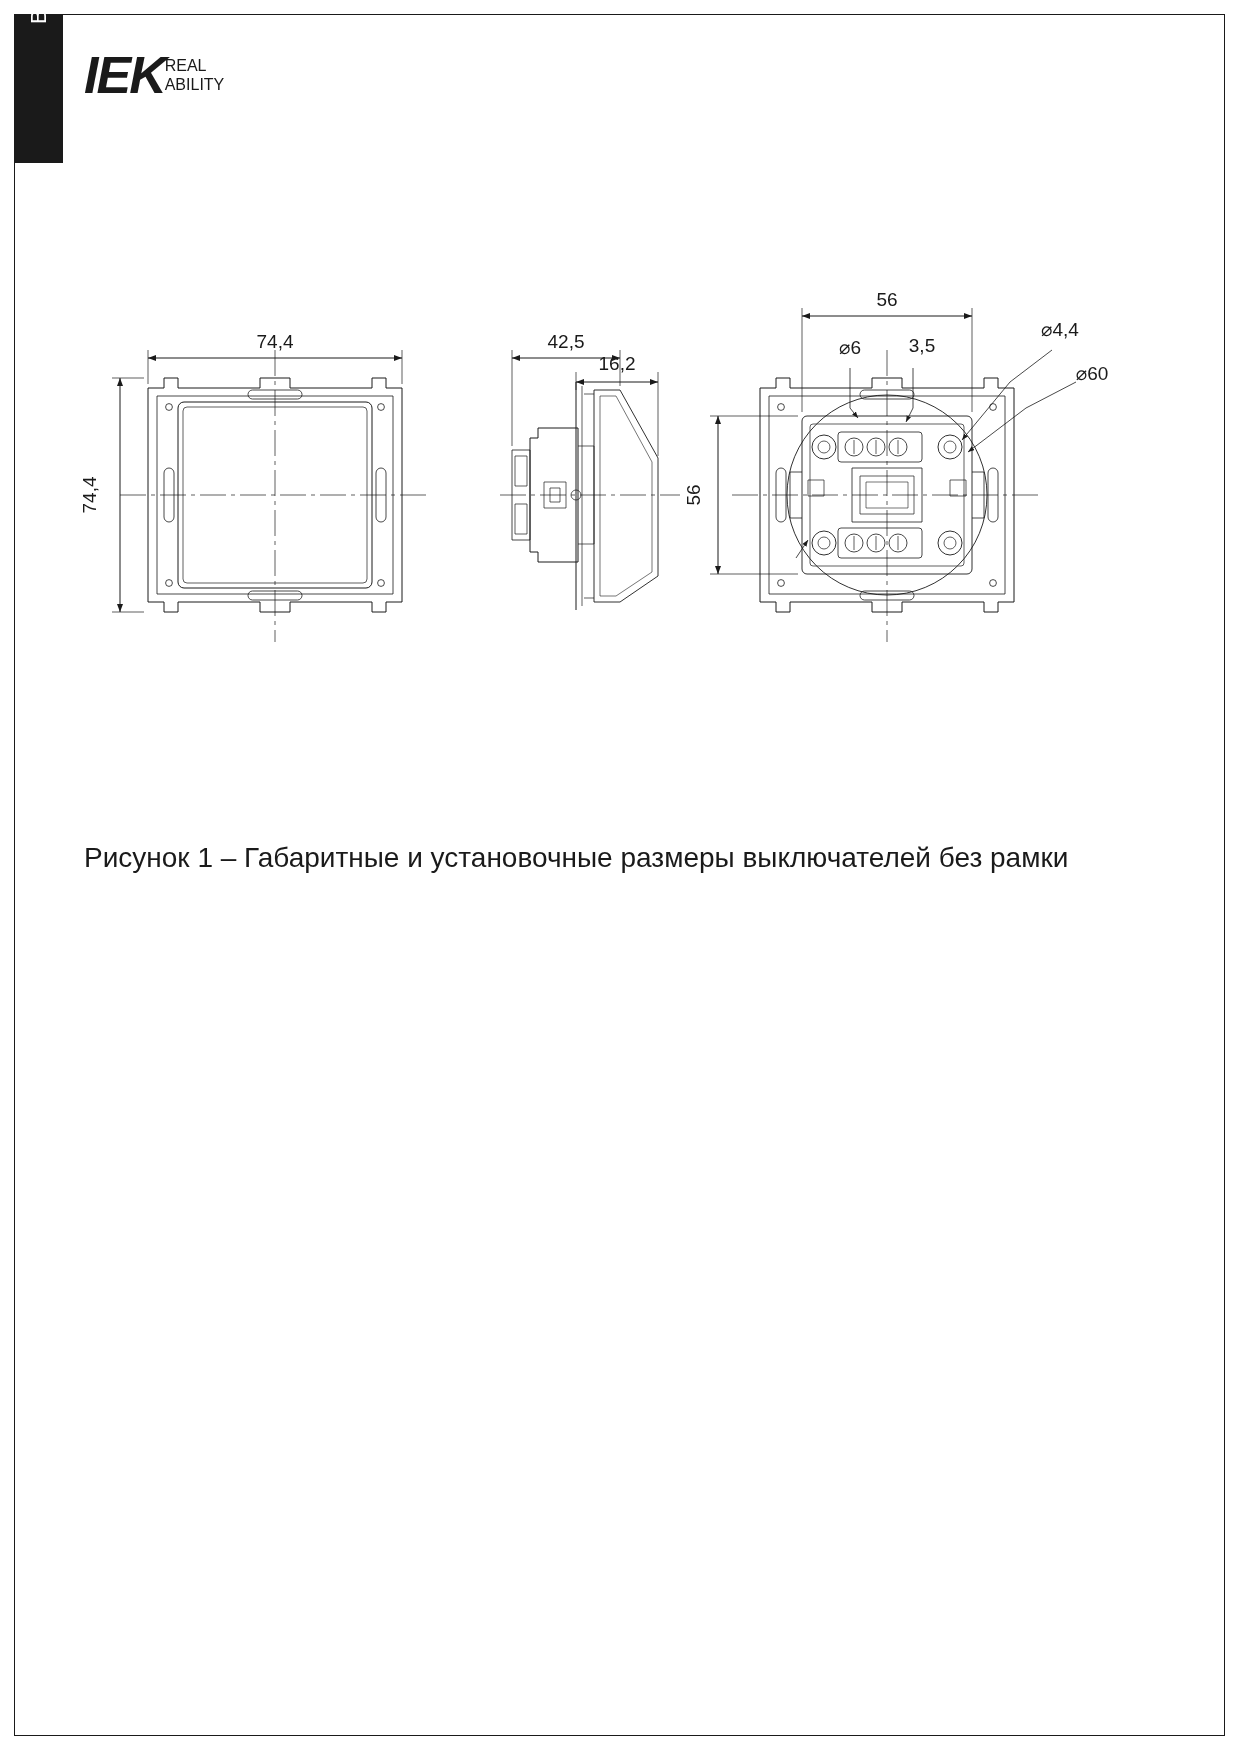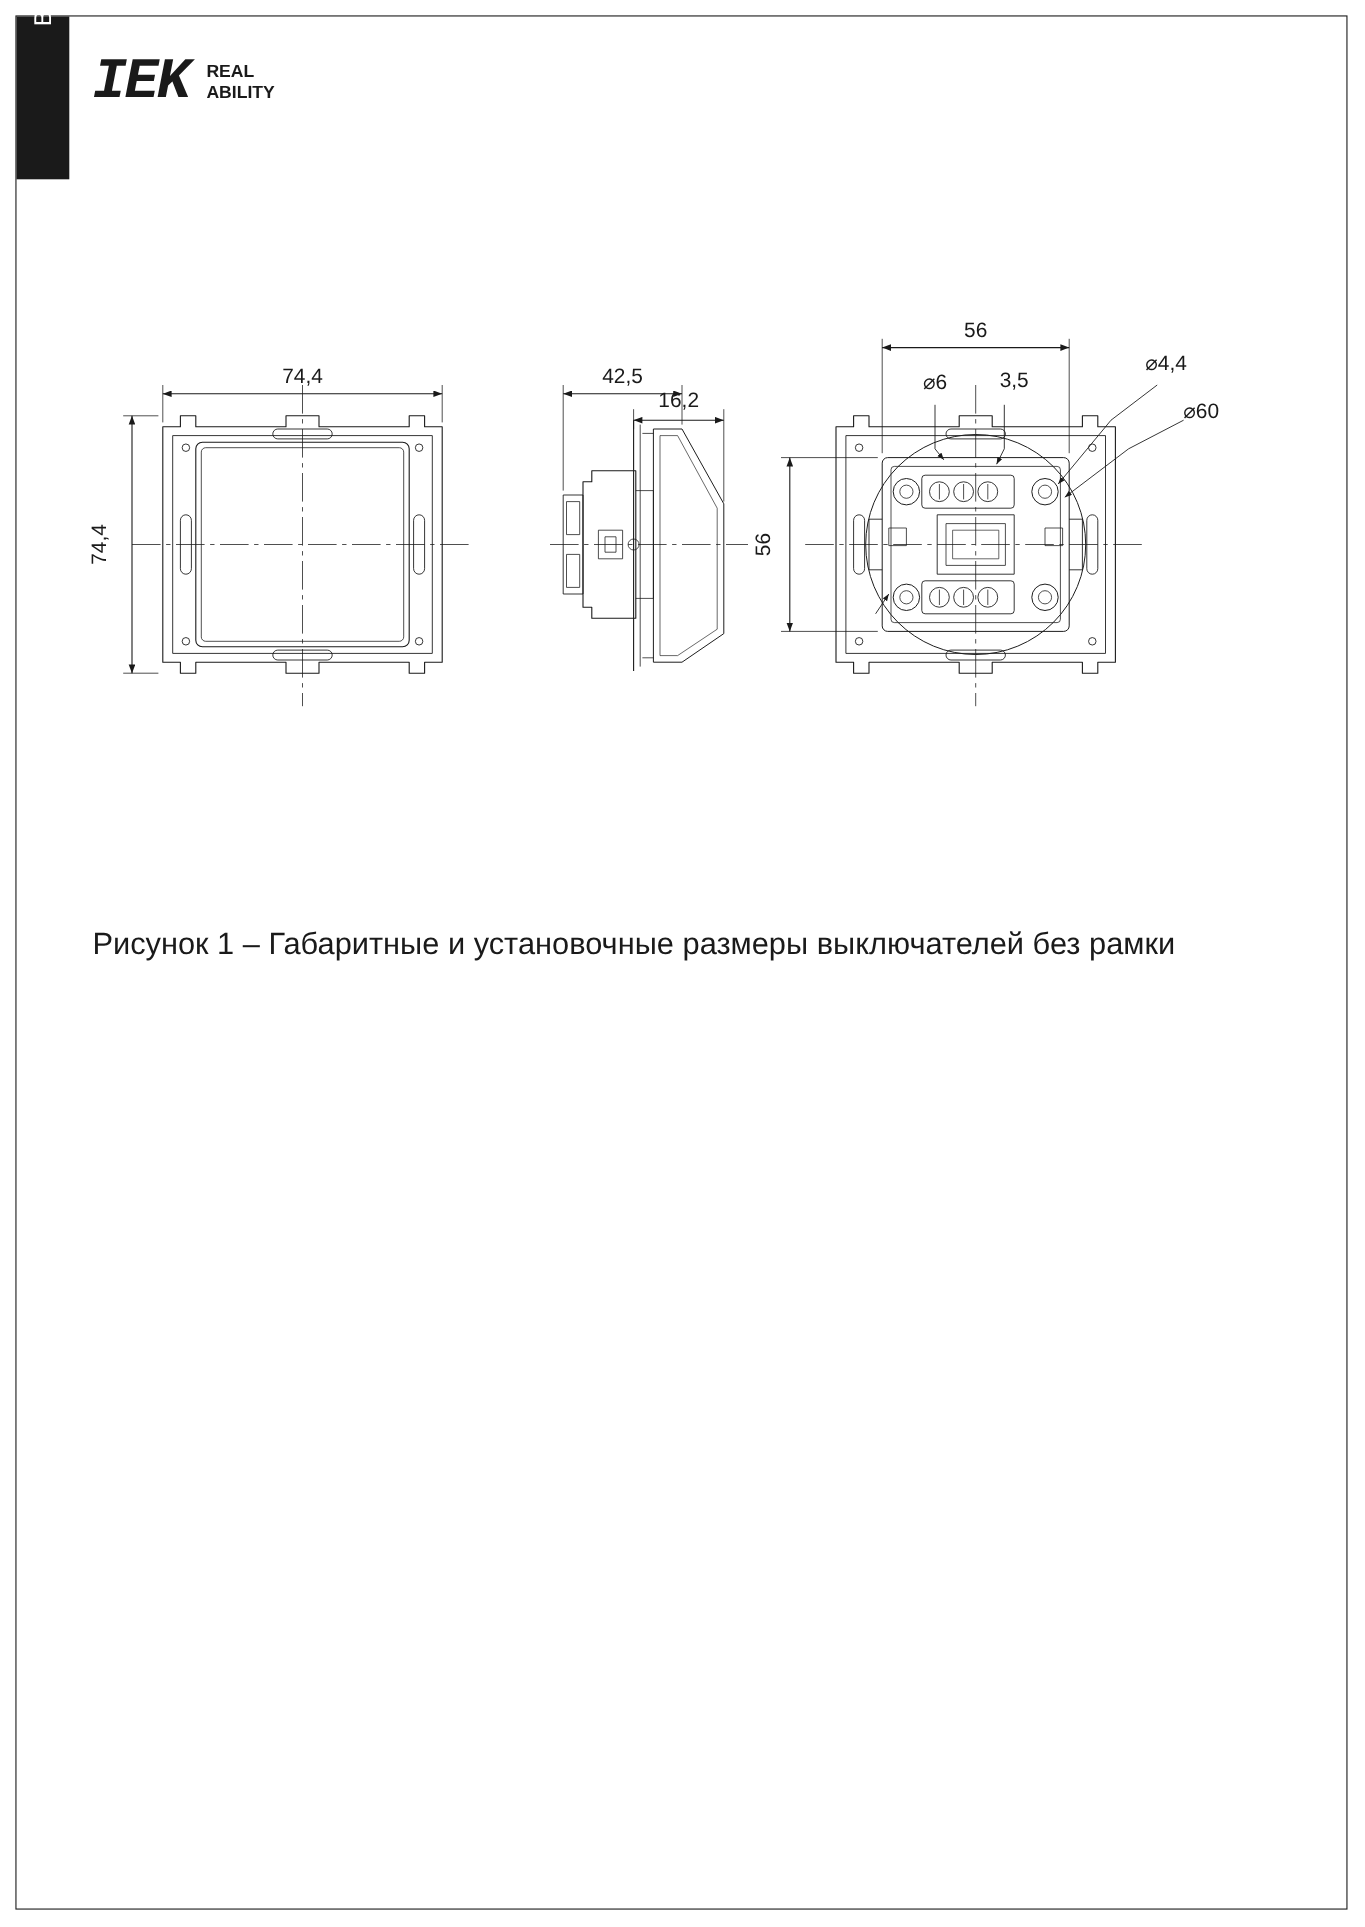--- a/index.html
+++ b/index.html
@@ -67,7 +67,6 @@
     letter-spacing: -2px;
     line-height: 1;
     color: #1a1a1a;
-    font-family: Liberation Mono, monospace;
   }
   .logo-tagline {
     margin-left: 16px;

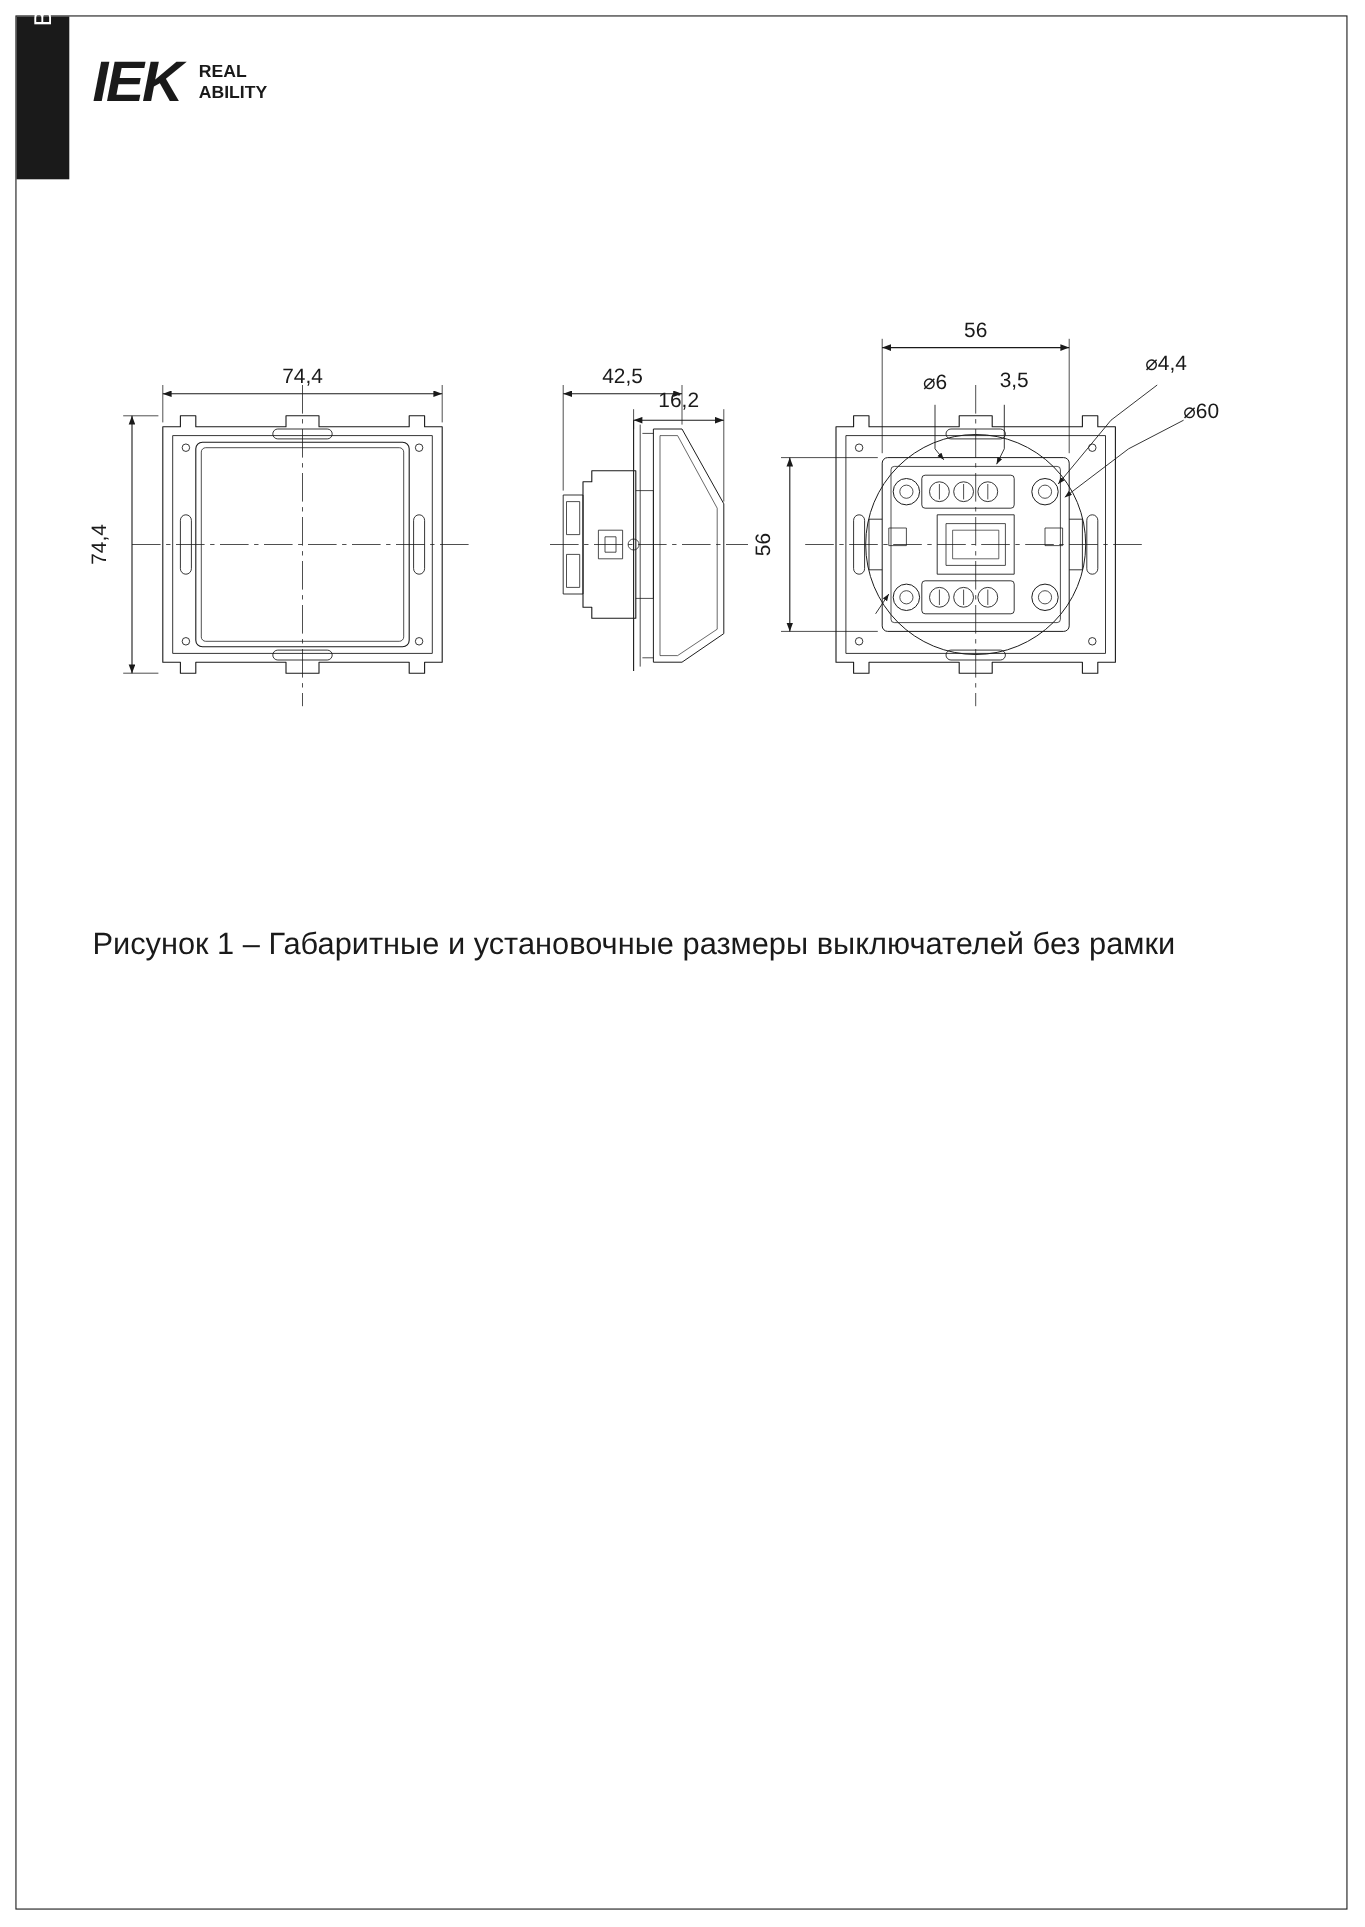--- a/index.html
+++ b/index.html
@@ -69,9 +69,8 @@
     color: #1a1a1a;
   }
   .logo-tagline {
-    margin-left: 16px;
     font-size: 16px;
-    font-weight: bold;
+    font-weight: normal;
     line-height: 1.2;
     color: #1a1a1a;
   }

